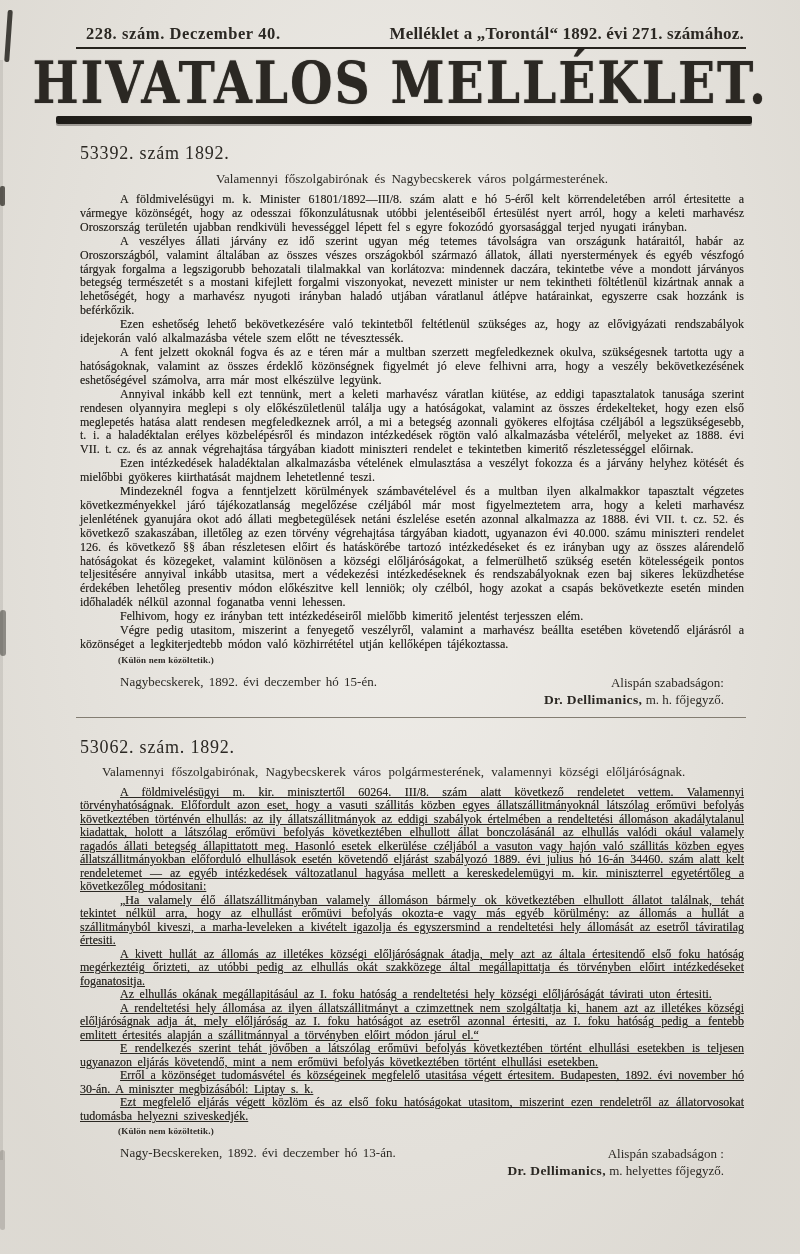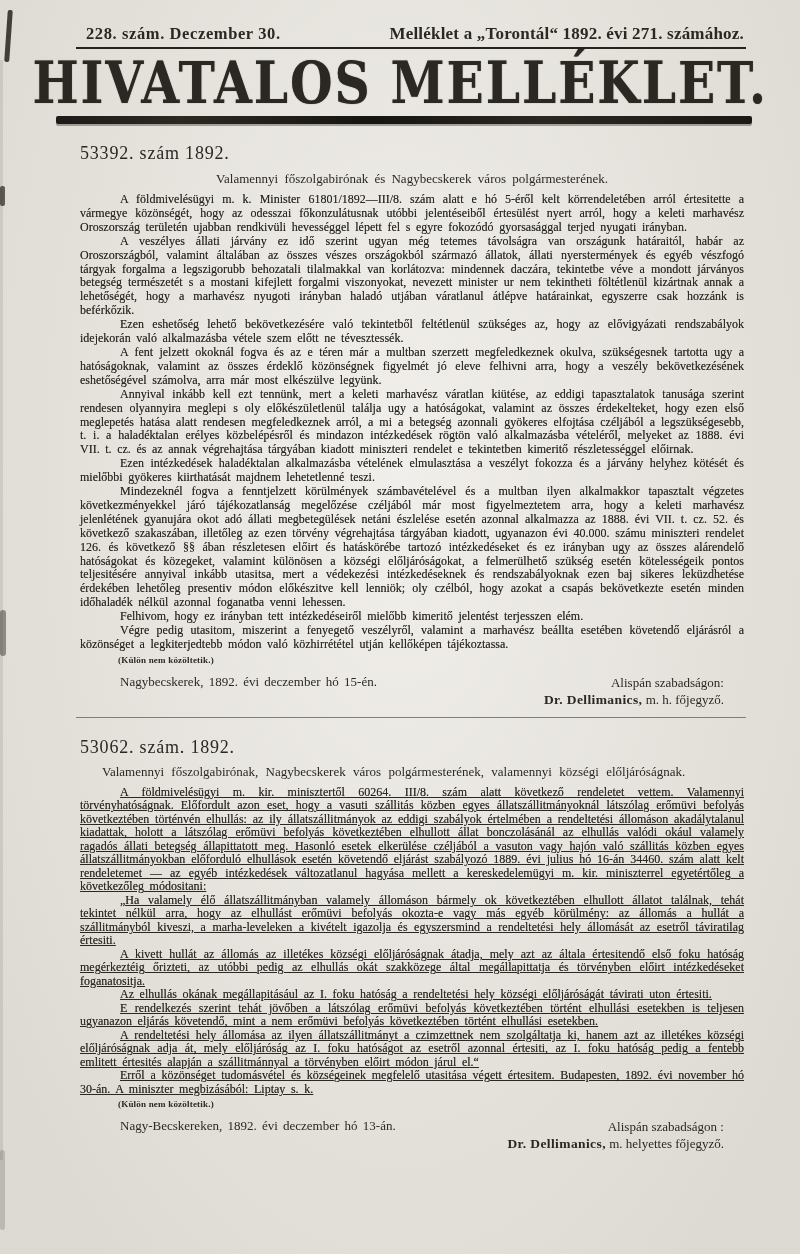--- a/index.html
+++ b/index.html
@@ -90,7 +90,7 @@
   <div class="artifact a5"></div>
 
   <div class="header-row">
-    <span class="issue-left">228. szám. Deczember 30.</span>
+    <span class="issue-left">228. szám. Deczember 40.</span>
     <span class="issue-right">Melléklet a „Torontál“ 1892. évi 271. számához.</span>
   </div>
   <div class="thin-rule"></div>

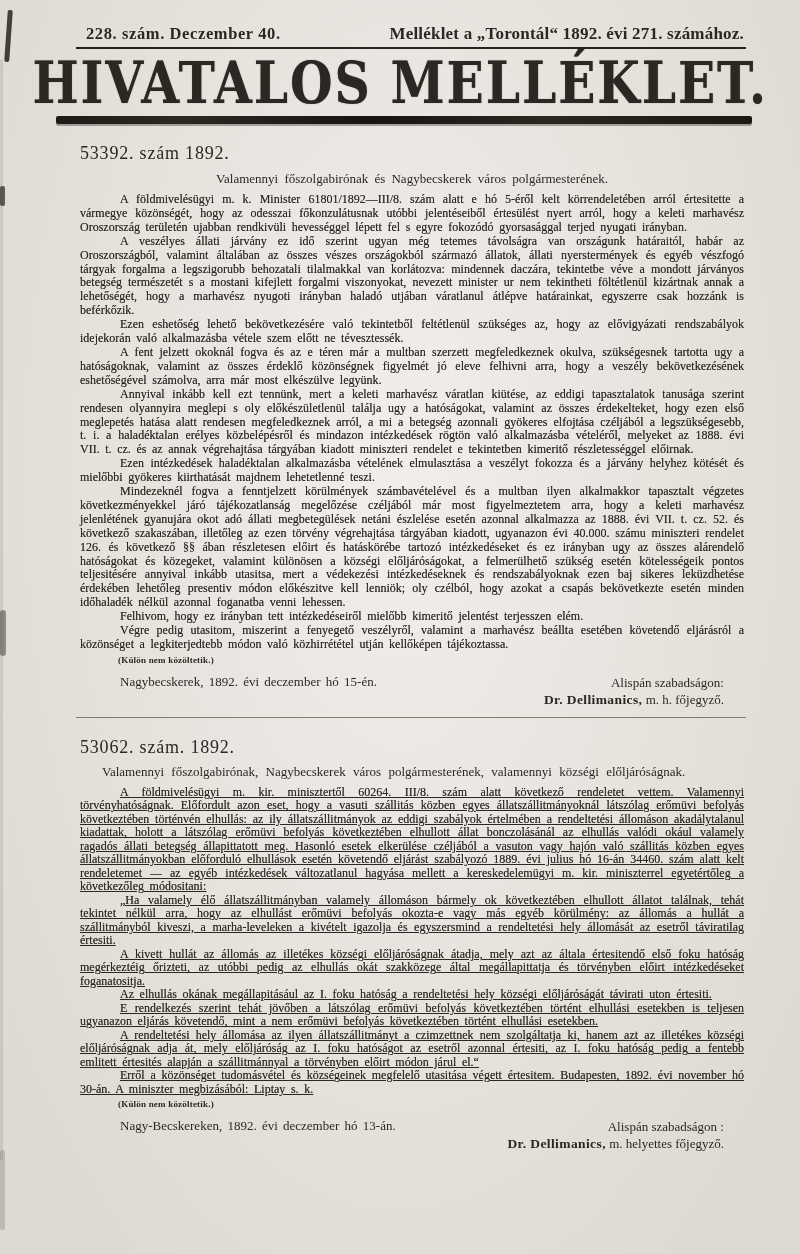--- a/index.html
+++ b/index.html
@@ -131,8 +131,8 @@
     <p class="para">„Ha valamely élő állatszállitmányban valamely állomáson bármely ok következtében elhullott állatot találnak, tehát tekintet nélkül arra, hogy az elhullást erőmüvi befolyás okozta-e vagy más egyéb körülmény: az állomás a hullát a szállitmányból kiveszi, a marha-leveleken a kivételt igazolja és egyszersmind a rendeltetési hely állomását az esetről táviratilag értesiti.</p>
     <p class="para">A kivett hullát az állomás az illetékes községi előljáróságnak átadja, mely azt az általa értesitendő első foku hatóság megérkeztéig őrizteti, az utóbbi pedig az elhullás okát szakközege által megállapittatja és törvényben előirt intézkedéseket foganatositja.</p>
     <p class="para">Az elhullás okának megállapitásául az I. foku hatóság a rendeltetési hely községi előljáróságát távirati uton értesiti.</p>
+    <p class="para">A rendeltetési hely állomása az ilyen állatszállitmányt a czimzettnek nem szolgáltatja ki, hanem azt az illetékes községi előljáróságnak adja át, mely előljáróság az I. foku hatóságot az esetről azonnal értesiti, az I. foku hatóság pedig a fentebb emlitett értesités alapján a szállitmánnyal a törvényben előirt módon járul el.“</p>
     <p class="para">E rendelkezés szerint tehát jövőben a látszólag erőmüvi befolyás következtében történt elhullási esetekben is teljesen ugyanazon eljárás követendő, mint a nem erőmüvi befolyás következtében történt elhullási esetekben.</p>
-    <p class="para">A rendeltetési hely állomása az ilyen állatszállitmányt a czimzettnek nem szolgáltatja ki, hanem azt az illetékes községi előljáróságnak adja át, mely előljáróság az I. foku hatóságot az esetről azonnal értesiti, az I. foku hatóság pedig a fentebb emlitett értesités alapján a szállitmánnyal a törvényben előirt módon járul el.“</p>
     <p class="para">Erről a közönséget tudomásvétel és községeinek megfelelő utasitása végett értesitem. Budapesten, 1892. évi november hó 30-án. A miniszter megbizásából: Liptay s. k.</p>
     <div class="doc-note">(Külön nem közöltetik.)</div>
     <div class="sig-row">

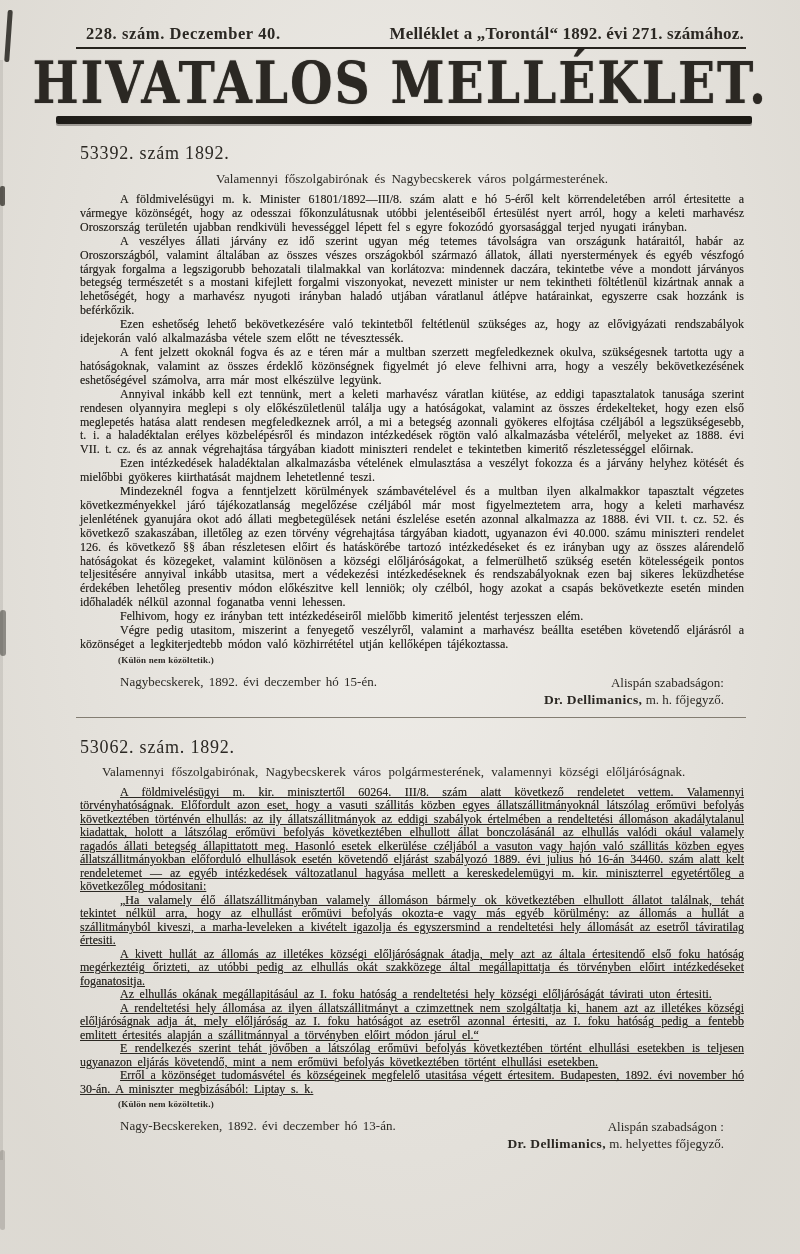--- a/index.html
+++ b/index.html
@@ -134,6 +134,7 @@
     <p class="para">A rendeltetési hely állomása az ilyen állatszállitmányt a czimzettnek nem szolgáltatja ki, hanem azt az illetékes községi előljáróságnak adja át, mely előljáróság az I. foku hatóságot az esetről azonnal értesiti, az I. foku hatóság pedig a fentebb emlitett értesités alapján a szállitmánnyal a törvényben előirt módon járul el.“</p>
     <p class="para">E rendelkezés szerint tehát jövőben a látszólag erőmüvi befolyás következtében történt elhullási esetekben is teljesen ugyanazon eljárás követendő, mint a nem erőmüvi befolyás következtében történt elhullási esetekben.</p>
     <p class="para">Erről a közönséget tudomásvétel és községeinek megfelelő utasitása végett értesitem. Budapesten, 1892. évi november hó 30-án. A miniszter megbizásából: Liptay s. k.</p>
+    <p class="para">Ezt megfelelő eljárás végett közlöm és az első foku hatóságokat utasitom, miszerint ezen rendeletről az állatorvosokat tudomásba helyezni sziveskedjék.</p>
     <div class="doc-note">(Külön nem közöltetik.)</div>
     <div class="sig-row">
       <span class="dateline">Nagy-Becskereken, 1892. évi deczember hó 13-án.</span>

